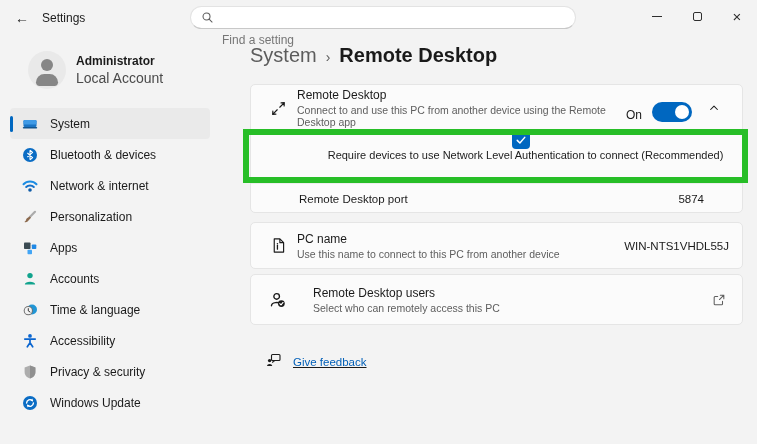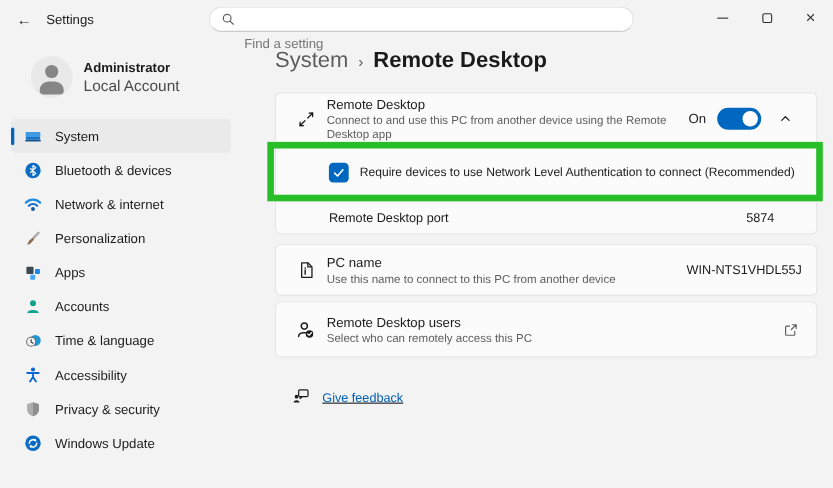--- a/index.html
+++ b/index.html
@@ -67,7 +67,7 @@
 
   #card-rd { top:48px; height:129px; }
   .rd-header { height:46px; padding-right:14px; }
-  .rd-controls { display:flex; align-items:center; flex:0 0 auto; }
+  .rd-controls { display:flex; align-items:flex-end; flex:0 0 auto; }
   .toggle-label { font-size:12px; margin-right:10px; }
   .toggle { width:40px; height:20px; border-radius:10px; background:#0067c0;
     position:relative; cursor:pointer; flex:0 0 auto; }

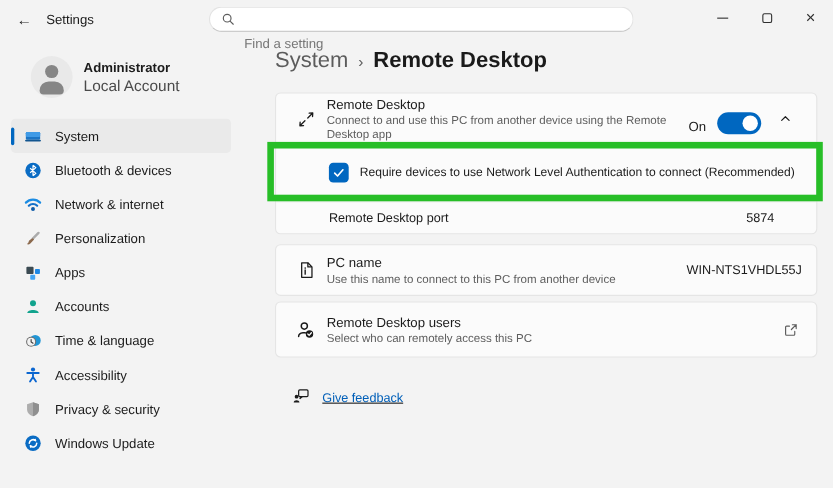--- a/index.html
+++ b/index.html
@@ -76,7 +76,7 @@
   .chevron-btn { width:28px; height:28px; margin-left:8px; display:flex;
     align-items:center; justify-content:center; border-radius:4px; cursor:pointer; }
 
-  .nla-row { height:52px; padding-left:48px; }
+  .nla-row { height:52px; padding-left:48px;flex-direction:column; }
   .checkbox { width:18px; height:18px; border-radius:4px; background:#0067c0;
     display:flex; align-items:center; justify-content:center; cursor:pointer; flex:0 0 auto; }
   .nla-label { font-size:11px; color:#1b1b1b; margin-left:10px; }

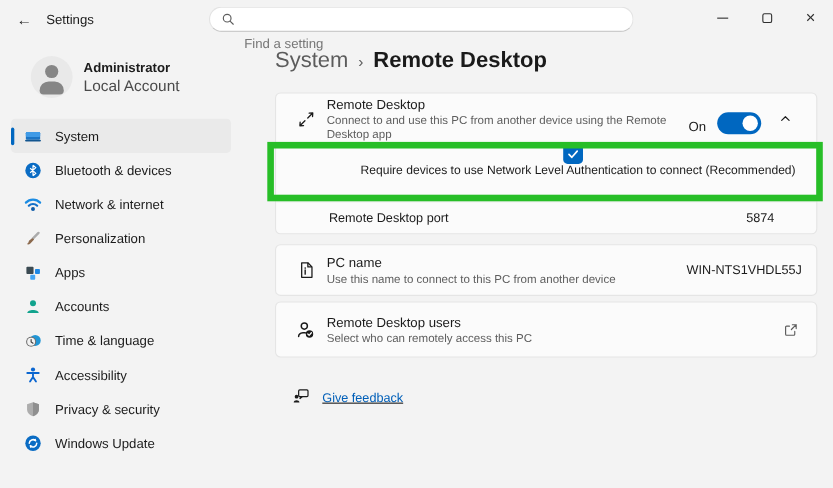--- a/index.html
+++ b/index.html
@@ -303,7 +303,7 @@
     </div>
 
     <div class="card" id="card-users">
-      <div class="row" style="height:100%;">
+      <div class="row" style="height:100%;gap:16px;">
         <div class="row-icon">
           <svg width="18" height="18" viewBox="0 0 16 16">
             <circle cx="6.8" cy="4.8" r="2.5" fill="none" stroke="#1b1b1b" stroke-width="1.2"></circle>

